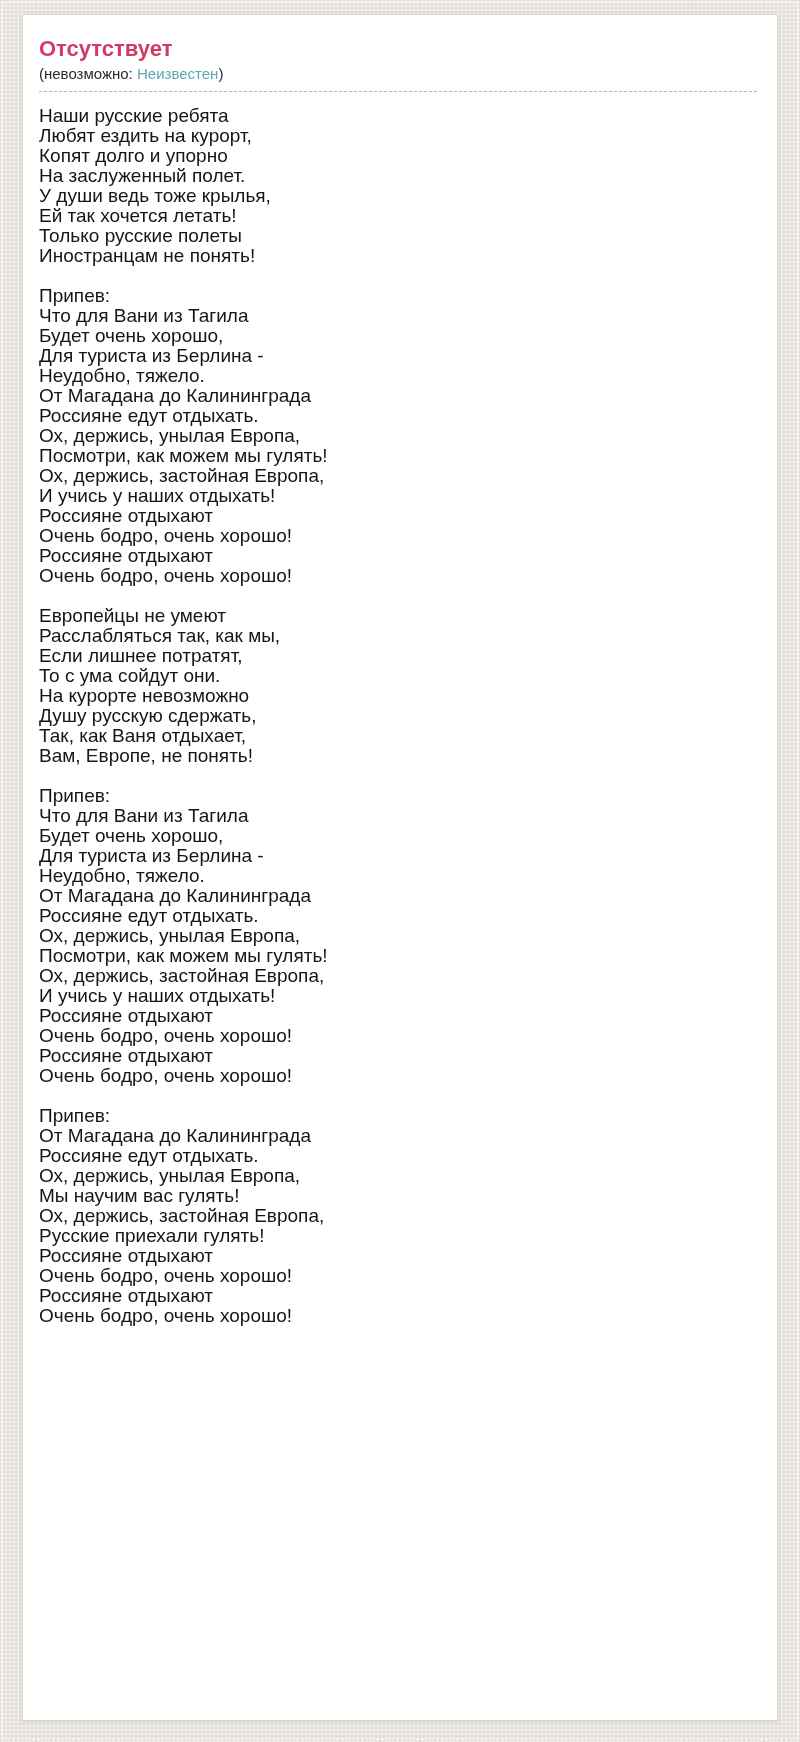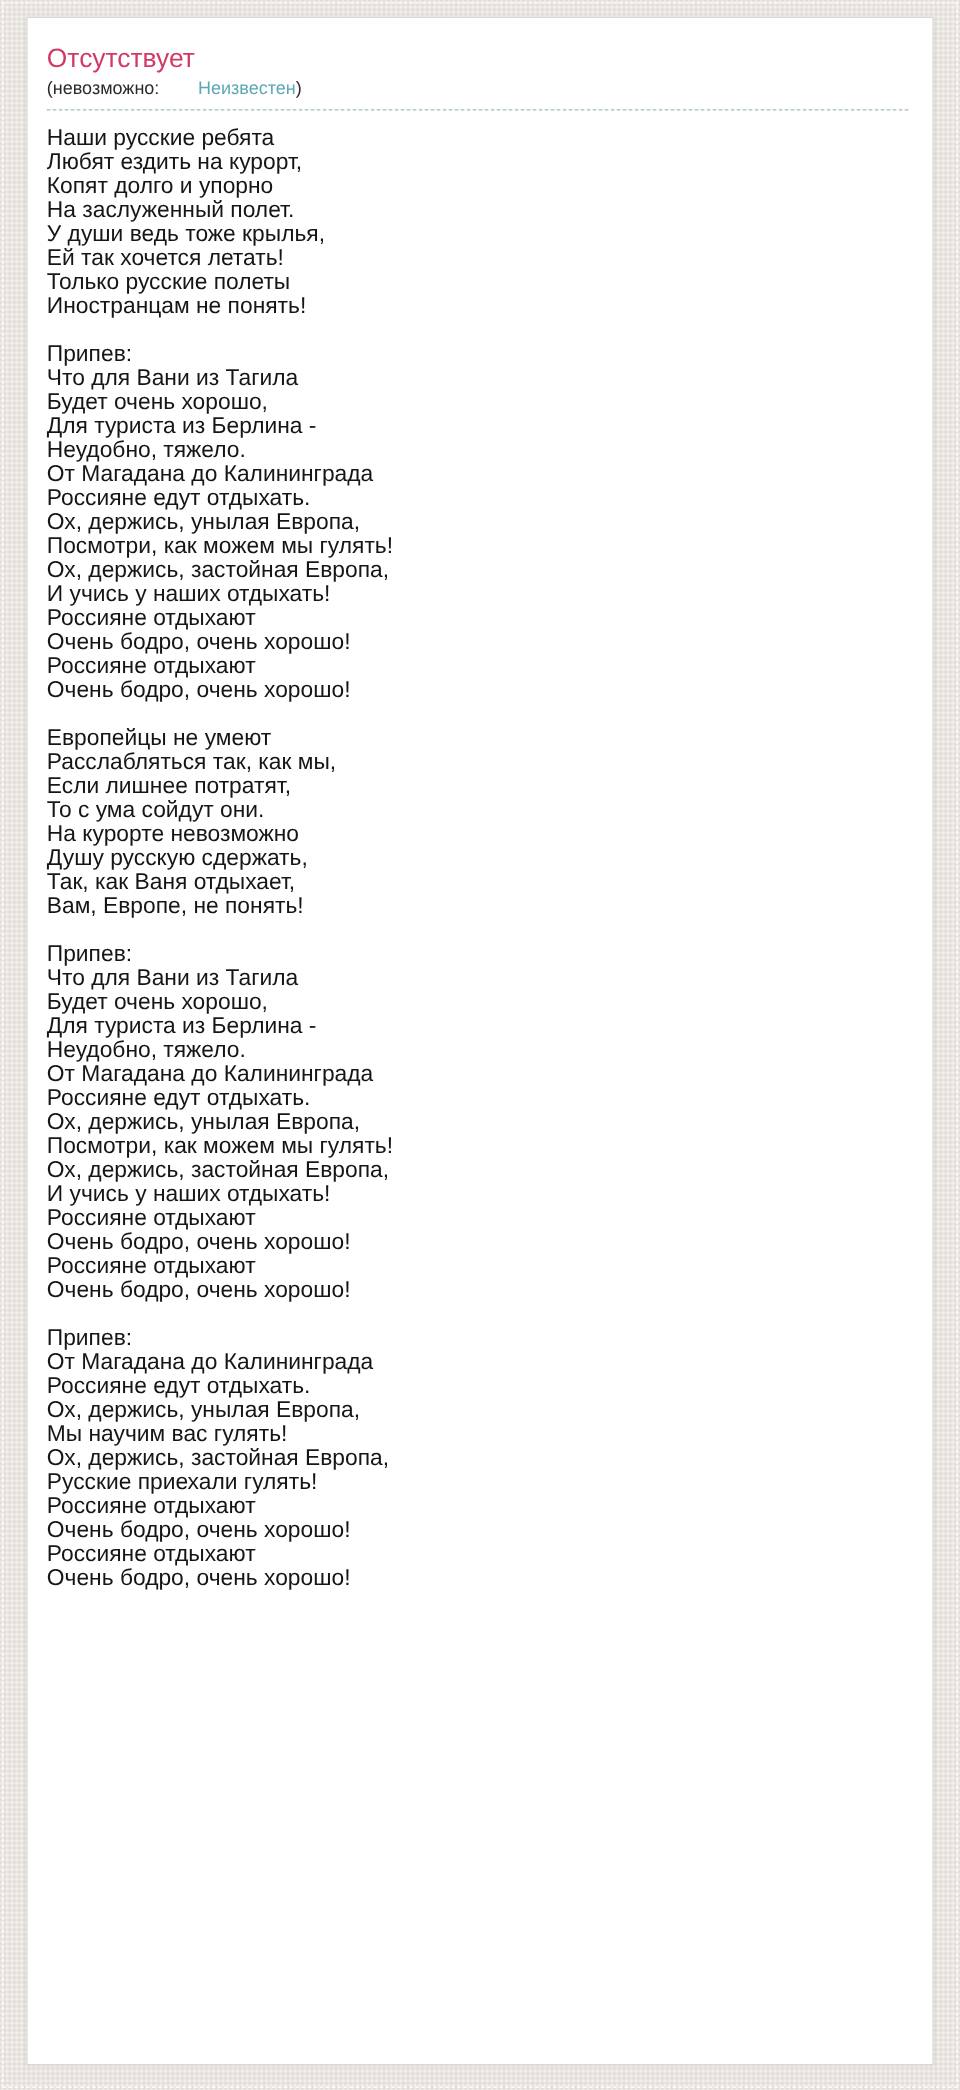--- a/index.html
+++ b/index.html
@@ -45,7 +45,7 @@
     margin: 0;
     font-size: 22px;
     line-height: 28px;
-    font-weight: normal;
+    font-weight: bold;
     color: var(--title_accent, #d23a64);
   }
   .artist-line {

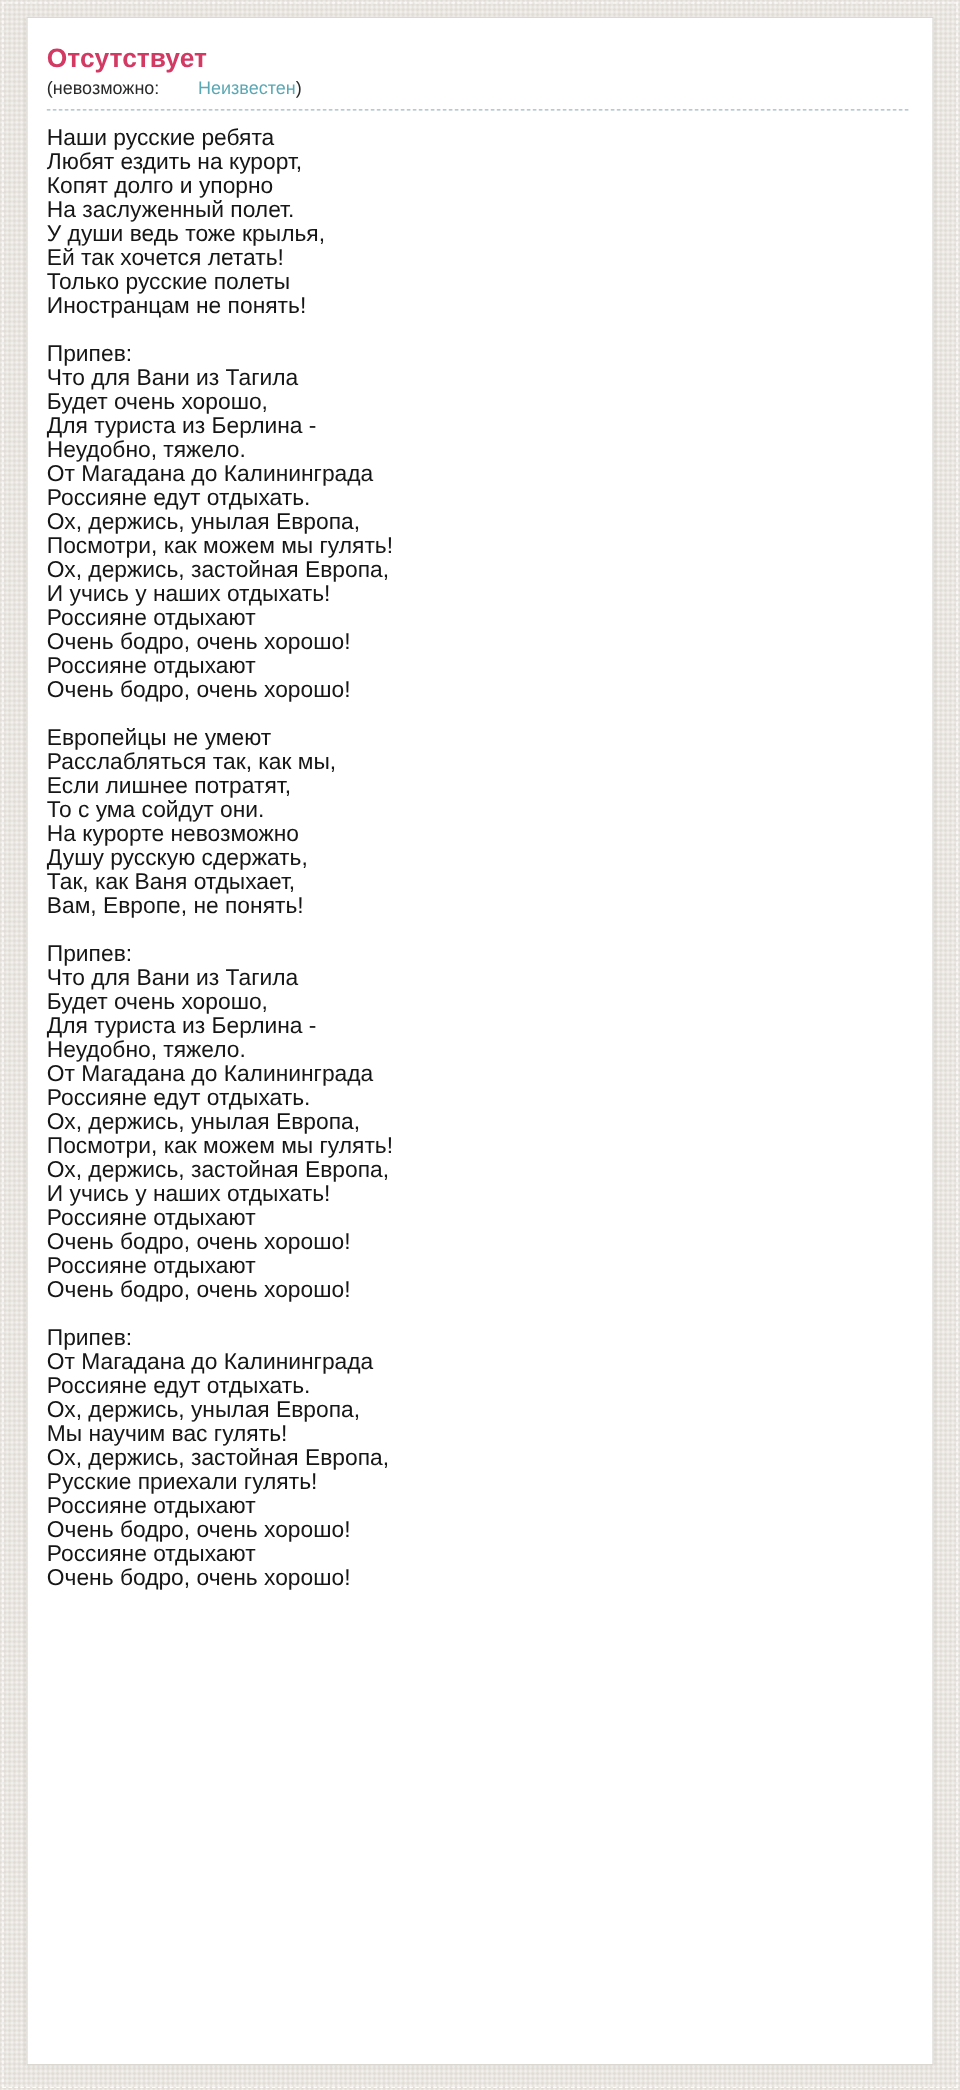--- a/index.html
+++ b/index.html
@@ -58,7 +58,6 @@
     color: var(--artist_link, #5ba8b4);
     text-decoration: none;
     cursor: pointer;
-    margin-left: 28px;
   }
   .lyrics {
     margin-top: 14px;

